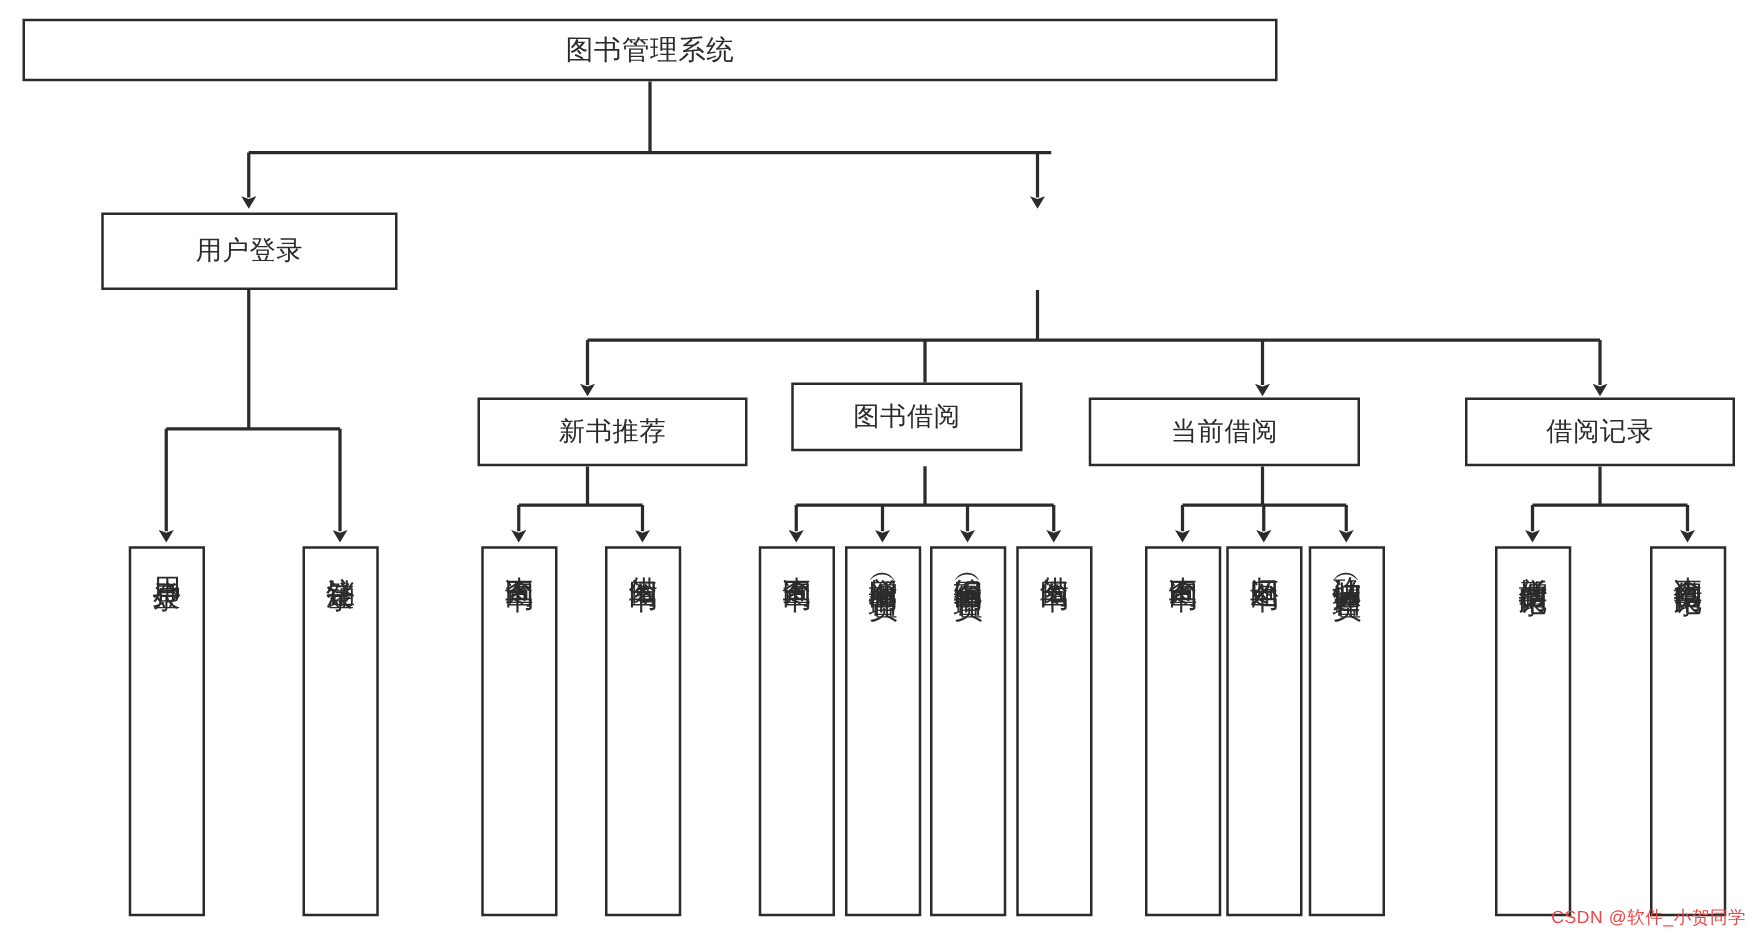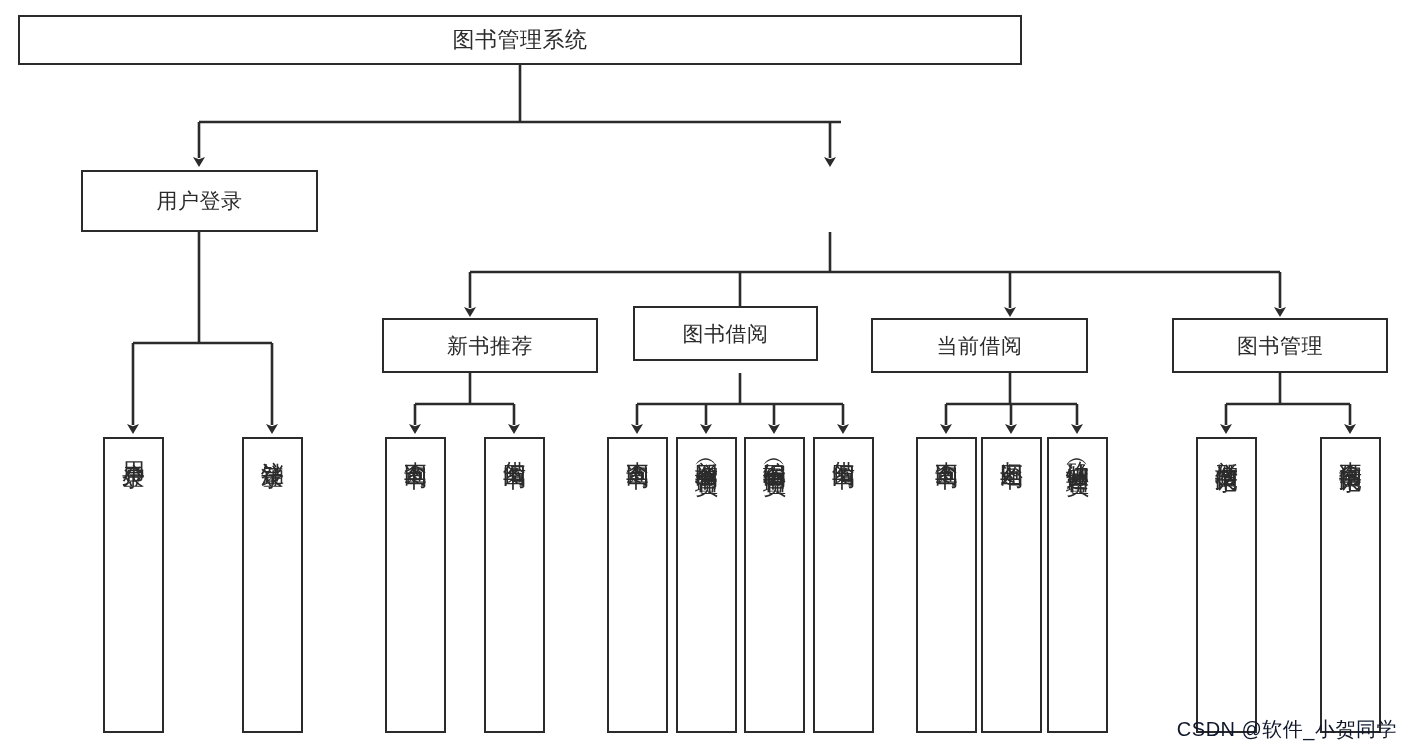--- a/index.html
+++ b/index.html
@@ -130,7 +130,7 @@
   </div>
 
   <div class="node-box" style="left:1172px;top:318px;width:216px;height:55px;">
-    <span class="node-label h-label">图书管理</span>
+    <span class="node-label h-label">借阅记录</span>
   </div>
 
   <div class="node-box leaf" style="left:103px;top:437px;width:61px;height:296px;">

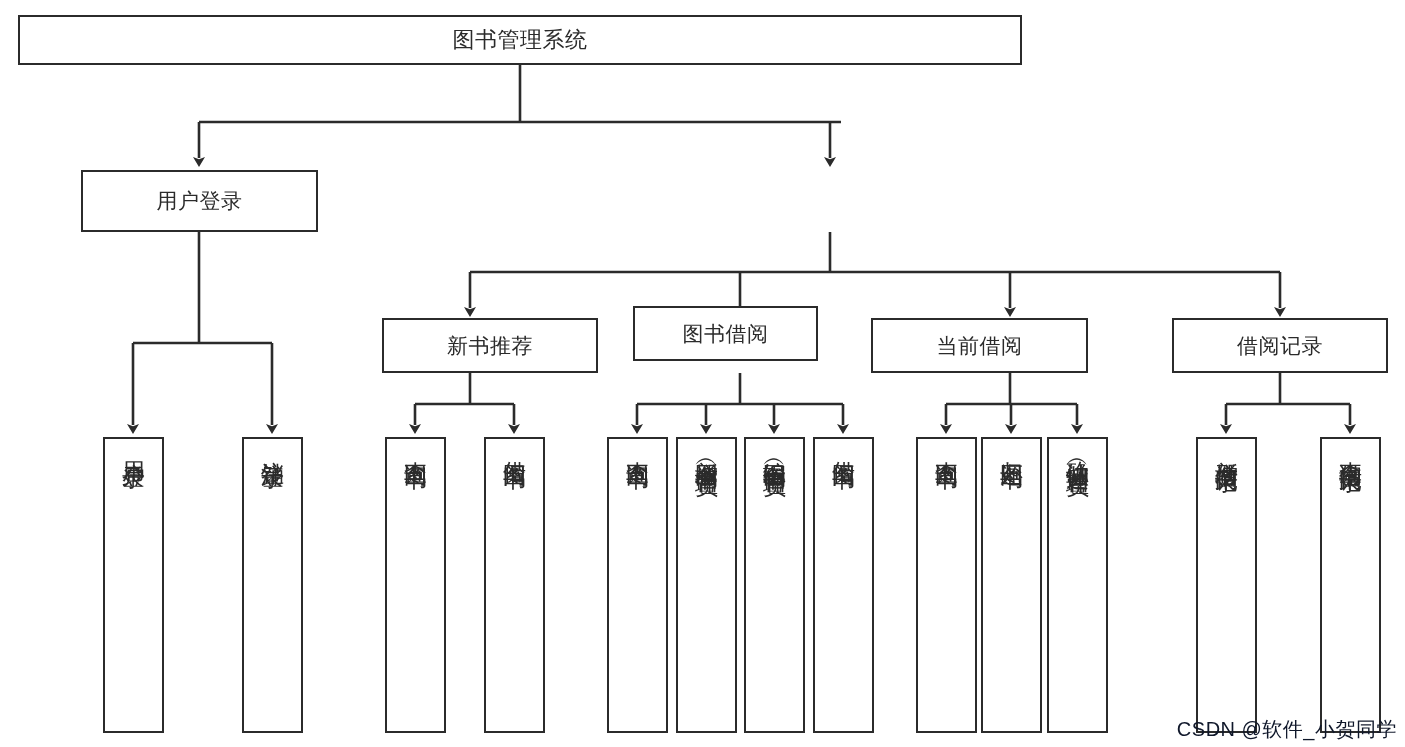--- a/index.html
+++ b/index.html
@@ -46,8 +46,8 @@
   #watermark{
     position:absolute;
     right:8px;bottom:4px;
-    font-size:20px;
-    color:#0f172a;
+    font-size:14px;
+    color:#ef4444;
     letter-spacing:0.5px;
     user-select:none;
     pointer-events:none;

